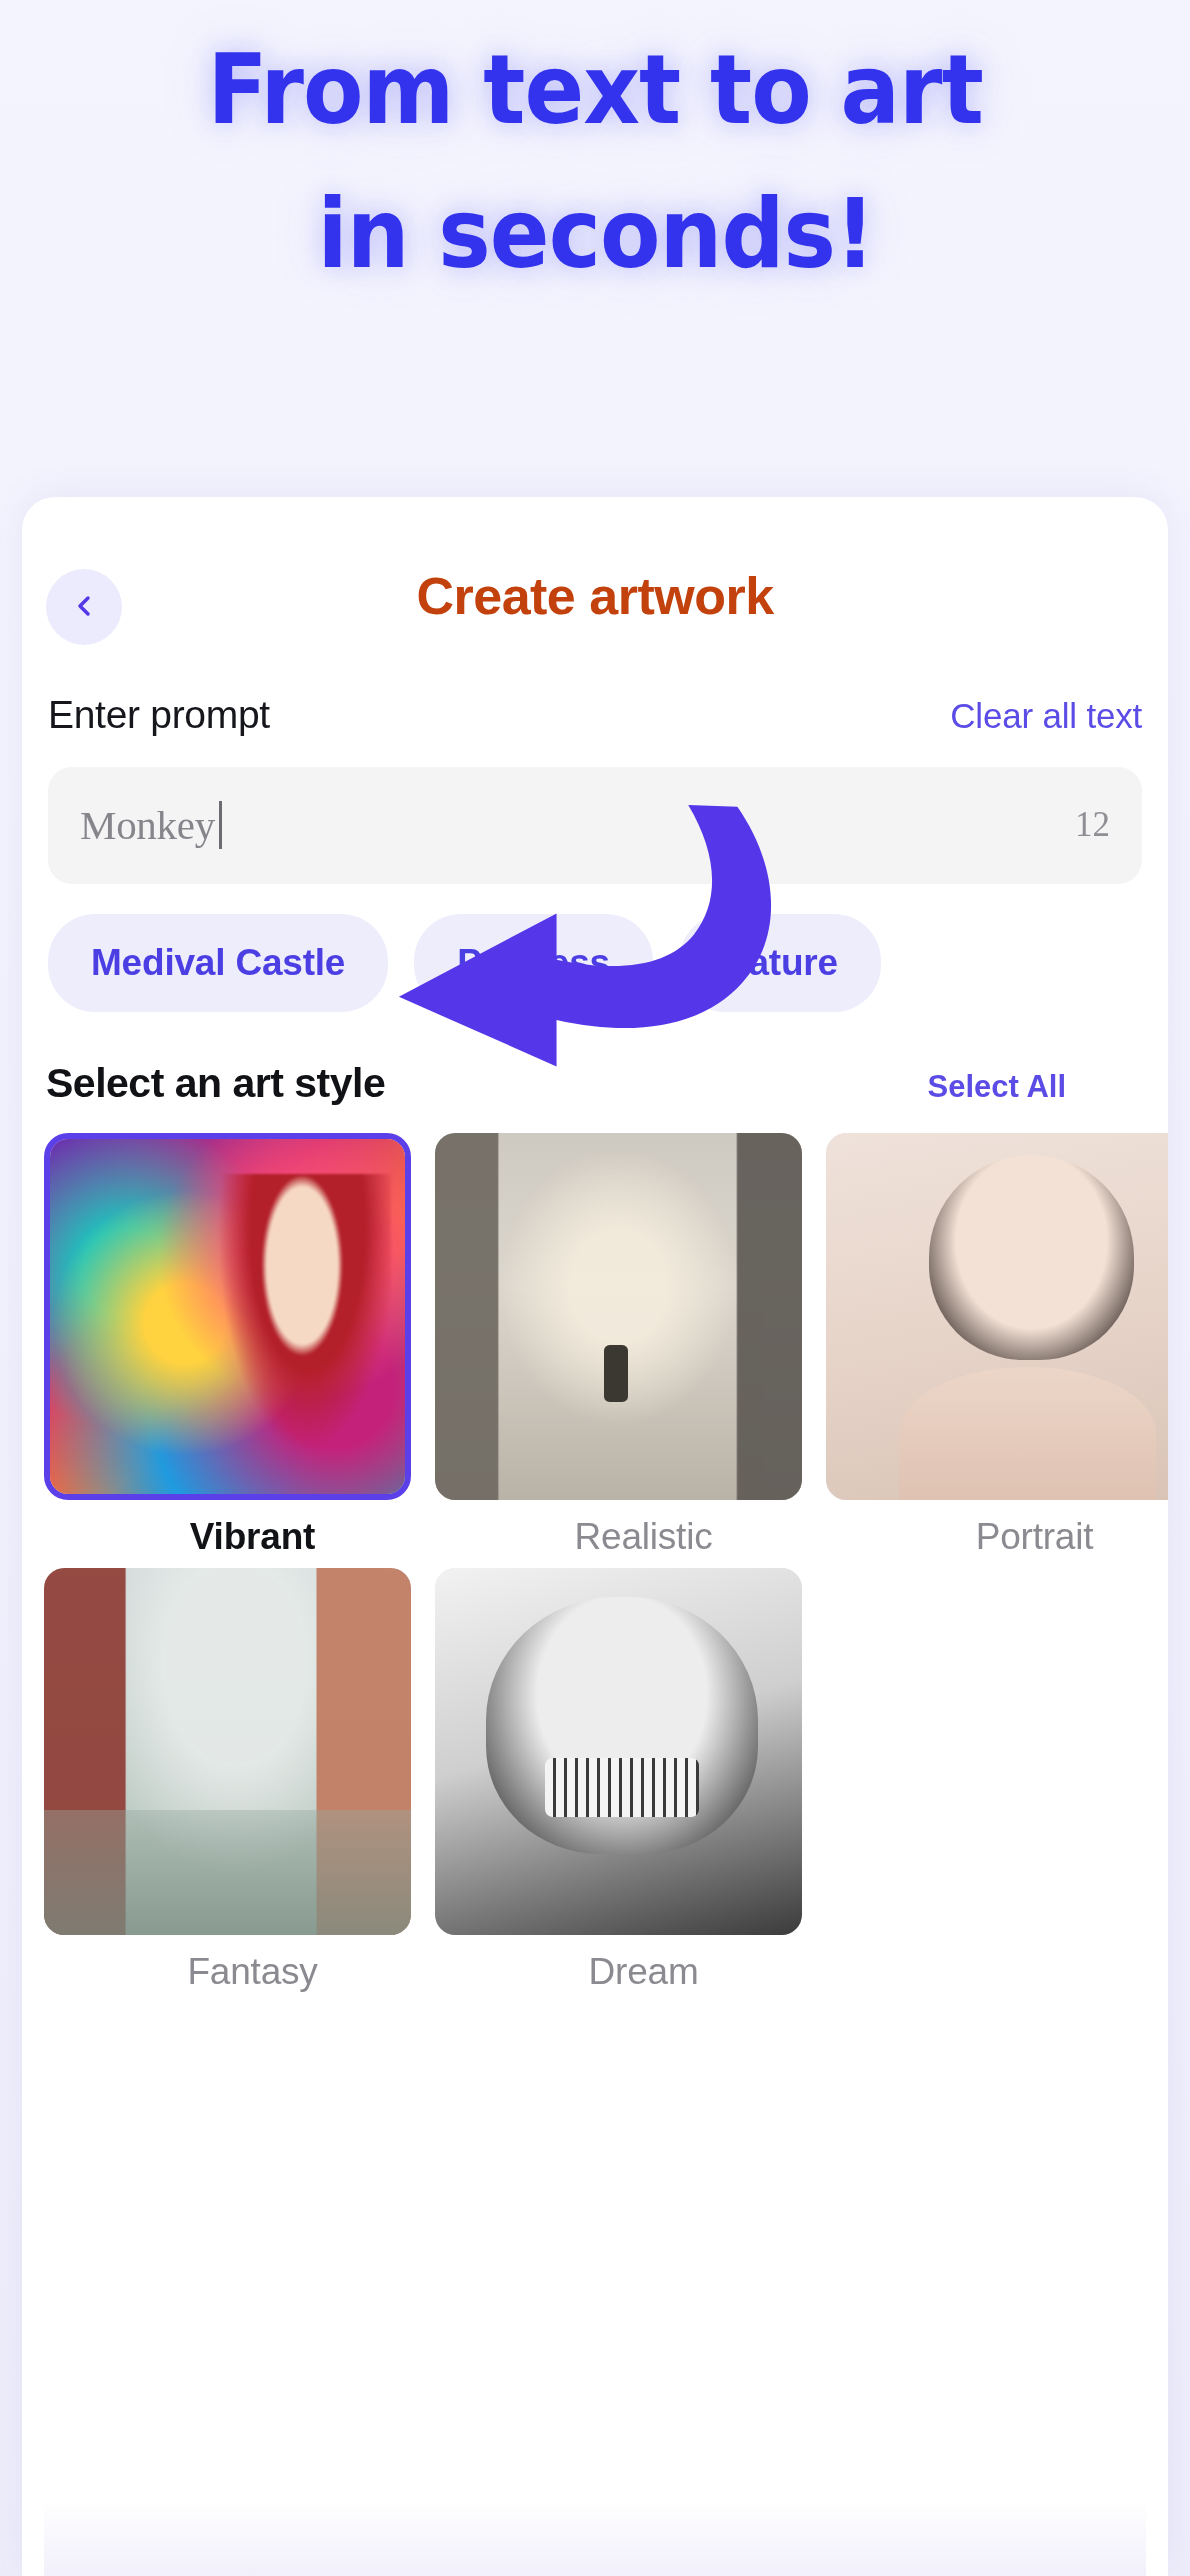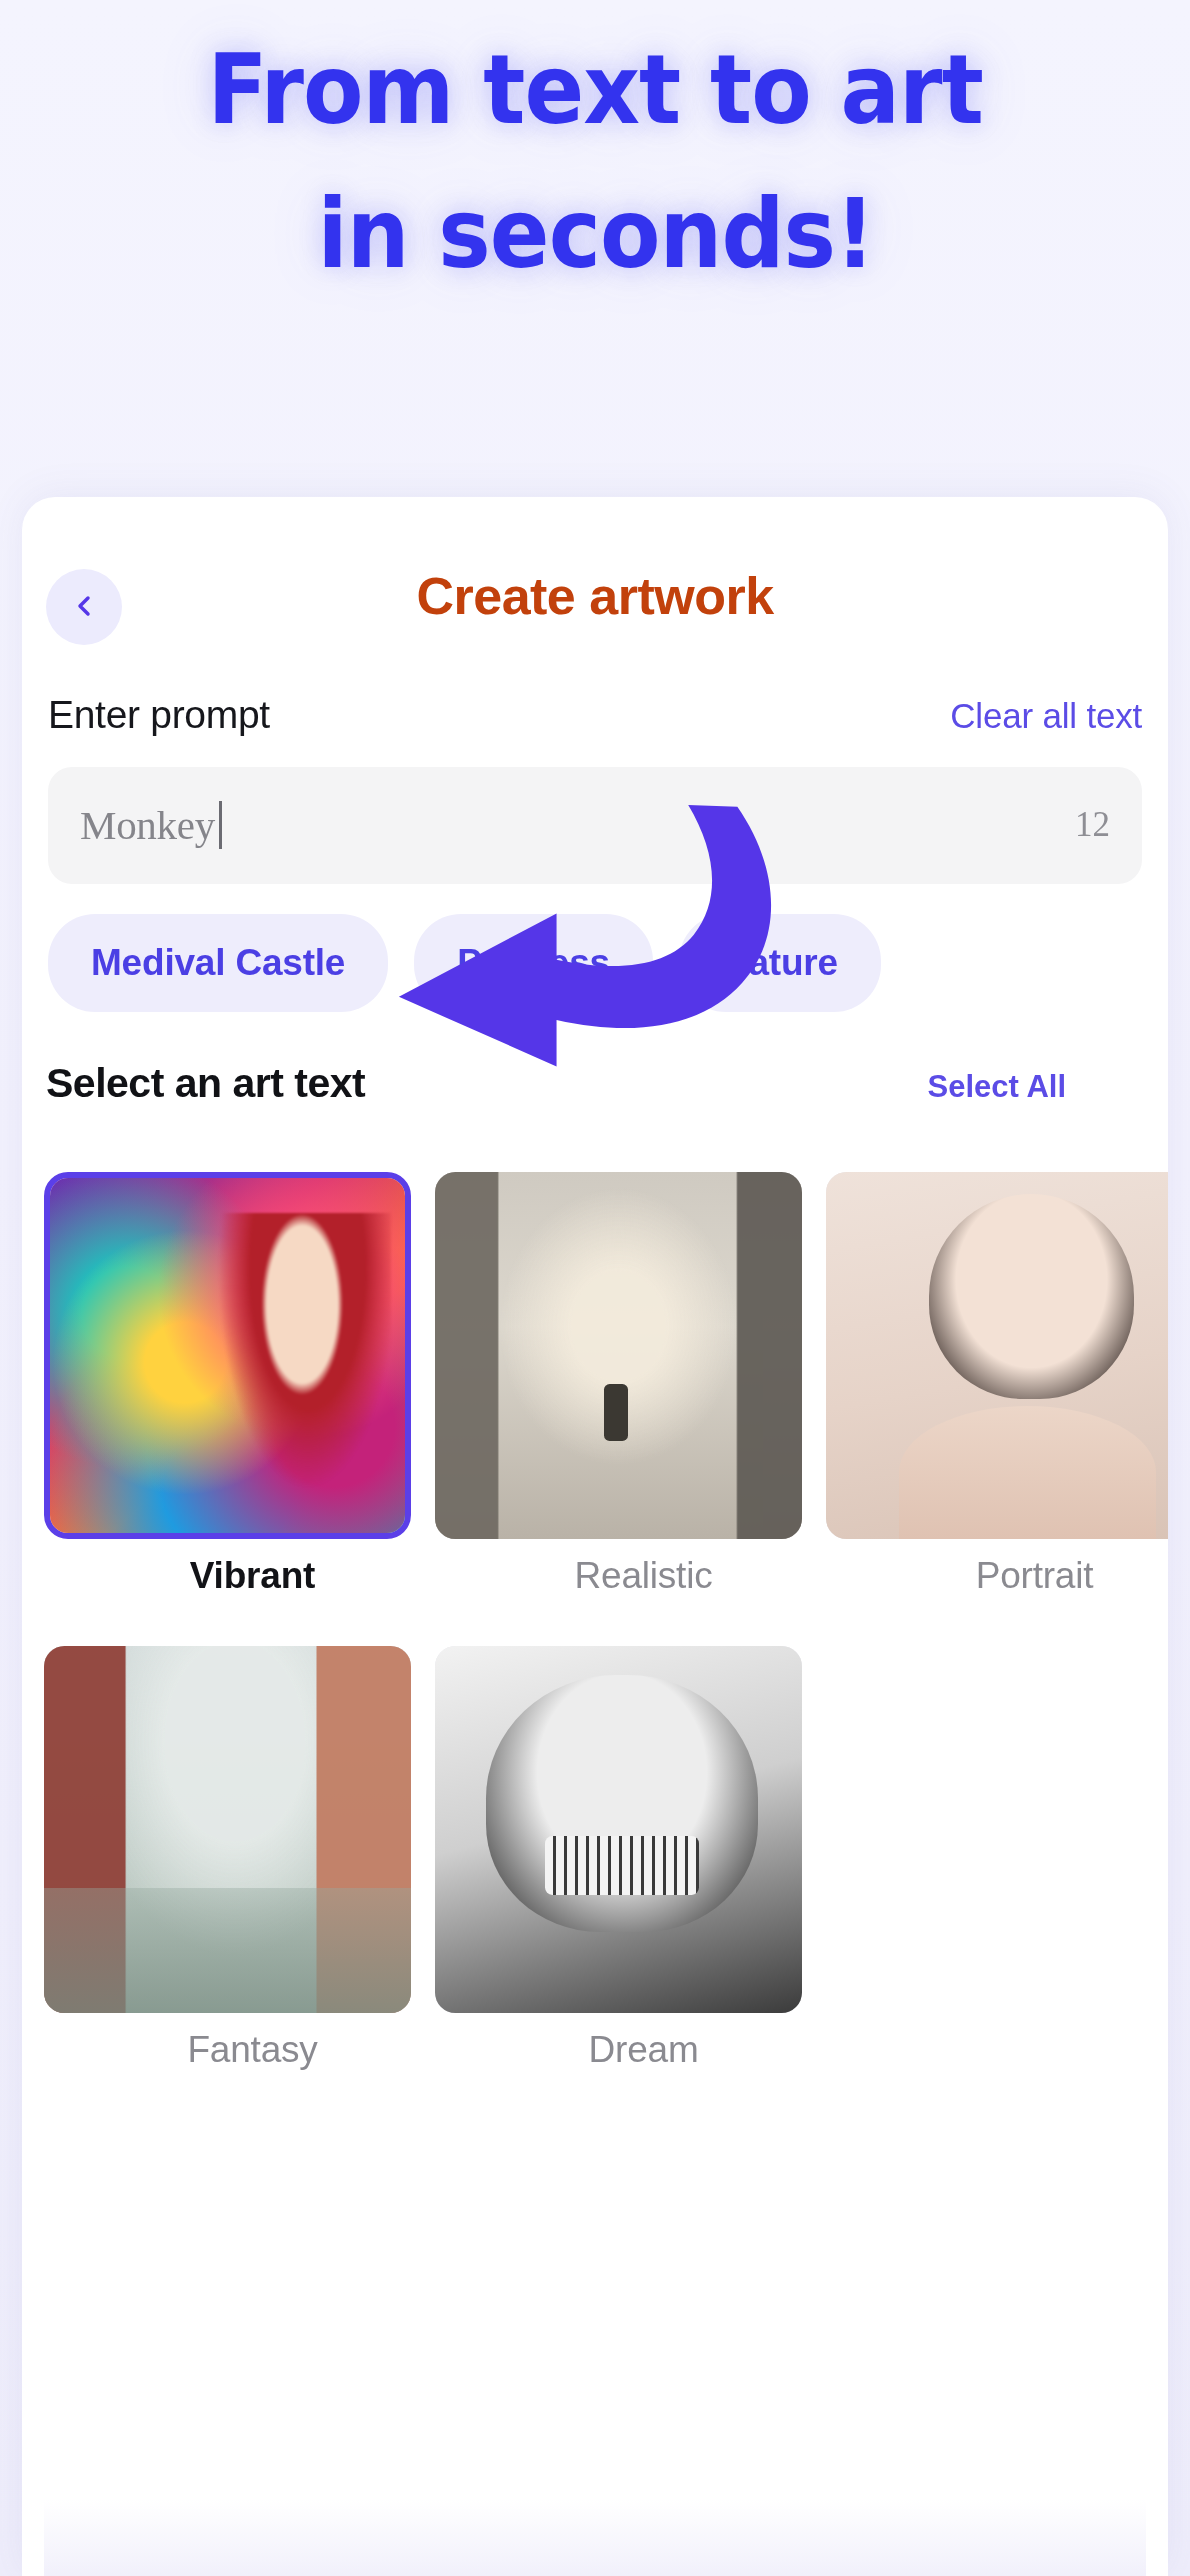--- a/index.html
+++ b/index.html
@@ -308,7 +308,7 @@
   </div>
 
   <div class="style-head">
-    <div class="t">Select an art text</div>
+    <div class="t">Select an art style</div>
     <div class="a">Select All</div>
   </div>
 

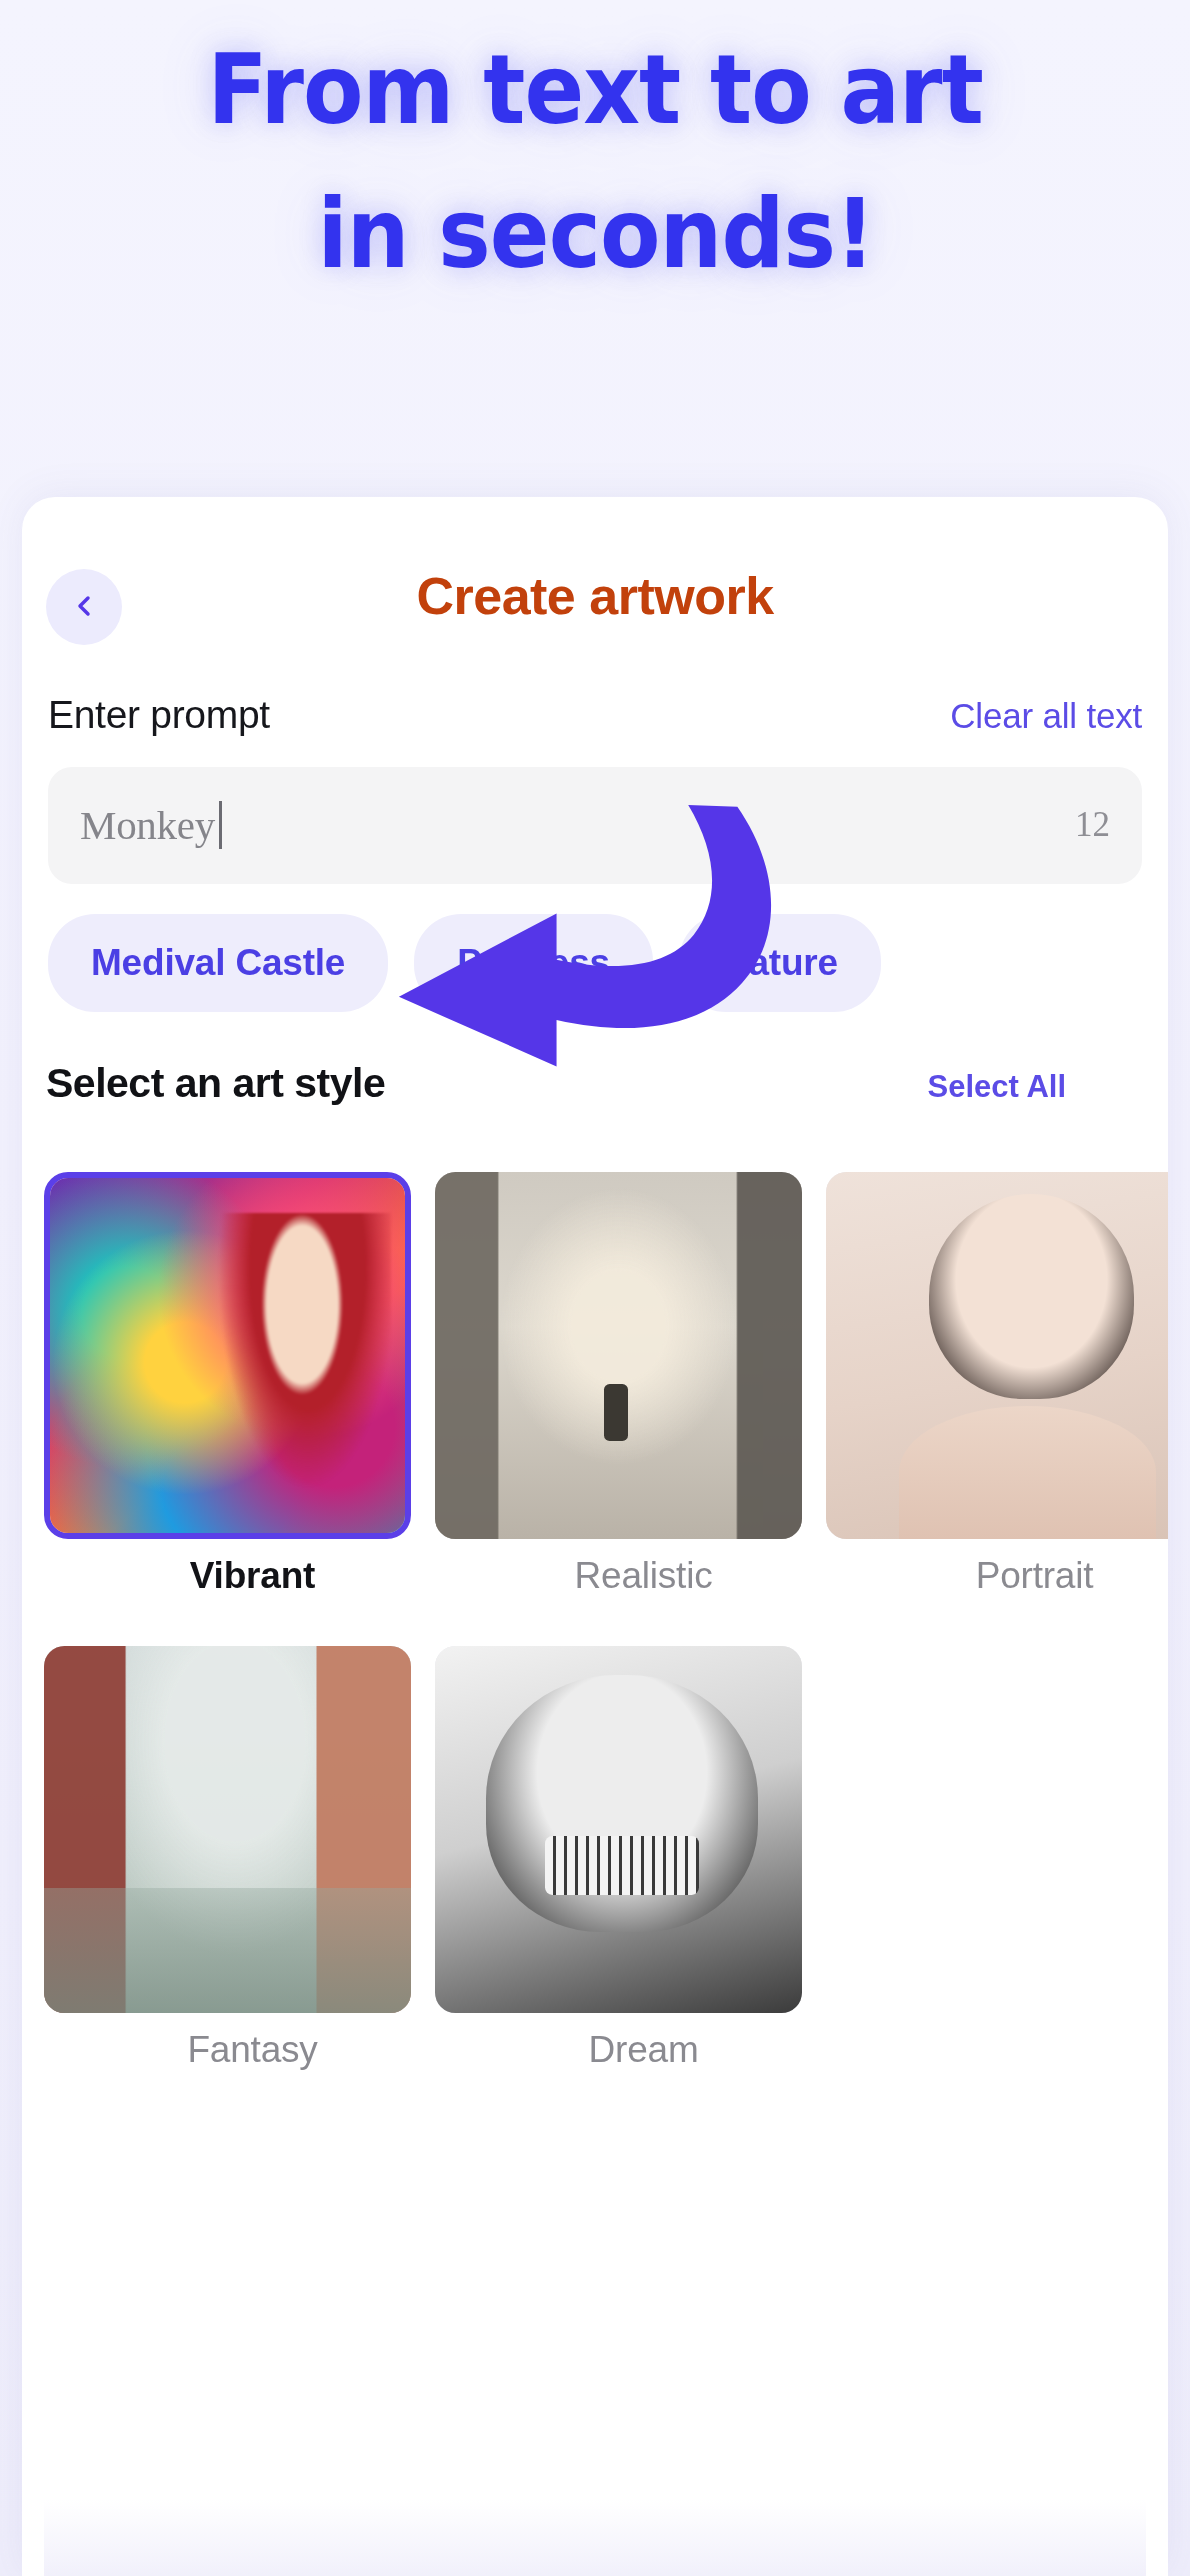--- a/index.html
+++ b/index.html
@@ -135,7 +135,7 @@
     column-gap:24px; row-gap:9.3px;
     width:1224px;
   }
-  .tile { width:417px;margin-top:39px; }
+  .tile { width:417px; }
   .thumb {
     width:367px; height:367px;
     border-radius:20.4px; overflow:hidden; position:relative;

